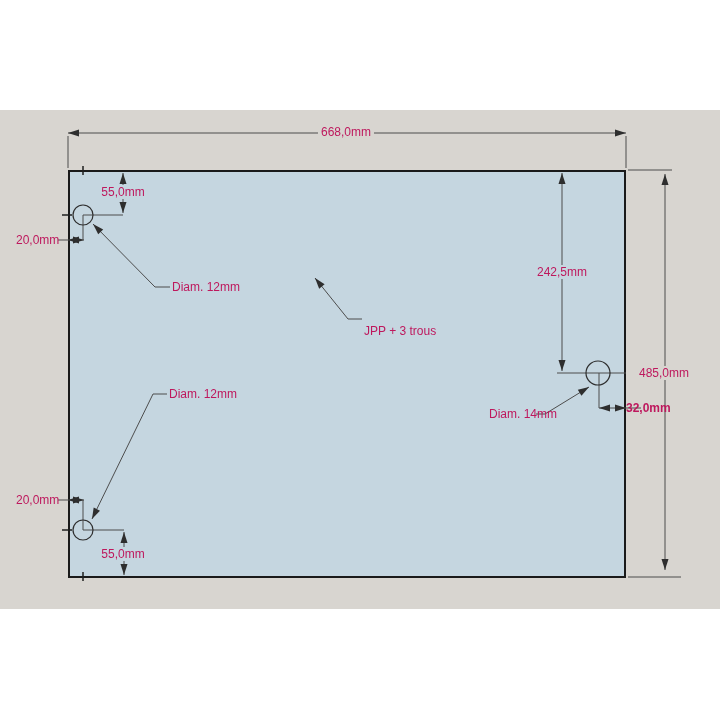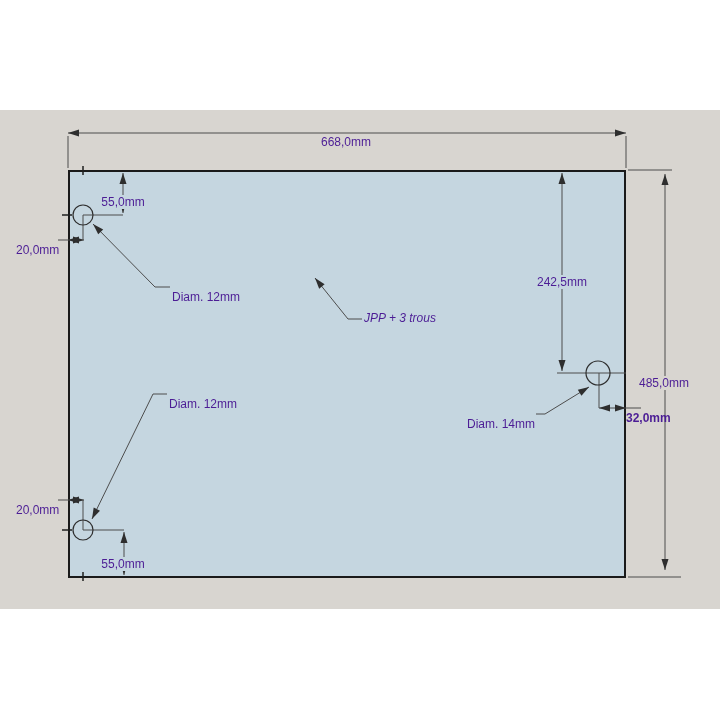--- a/index.html
+++ b/index.html
@@ -38,10 +38,9 @@
     position:absolute;
     font-size:12px;
     line-height:14px;
-    color:#4c1d95;
+    color:#be185d;
     white-space:nowrap;
     transform:translateY(-50%);
-    margin-top:10px;
   }
   .lbl.centered{transform:translate(-50%,-50%);padding:0 3px;}
   .bg-band{background:#d8d5d0;}

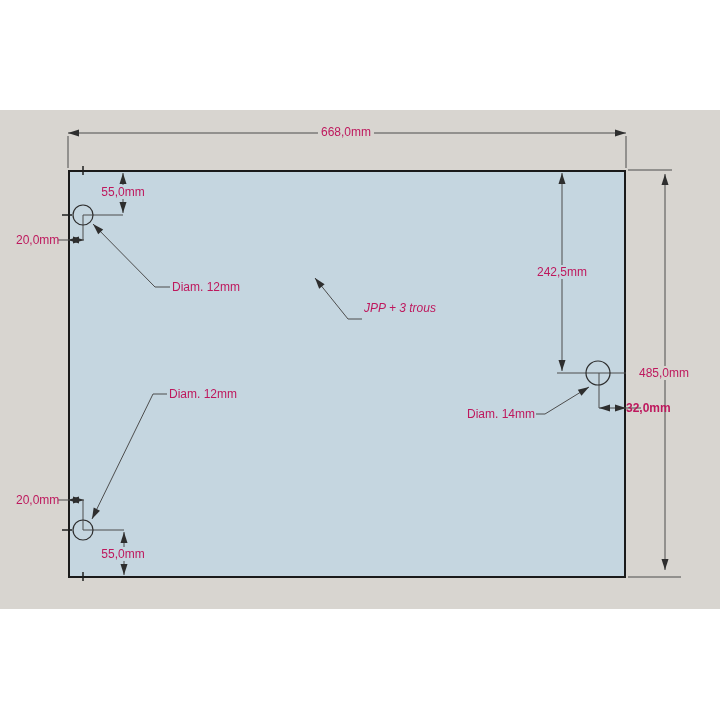--- a/index.html
+++ b/index.html
@@ -120,7 +120,7 @@
 
   <div class="lbl" style="left:172px;top:287px;">Diam. 12mm</div>
 
-  <div class="lbl" style="left:364px;top:308px;font-style:italic;">JPP + 3 trous</div>
+  <div class="lbl" style="left:364px;top:331px;">JPP + 3 trous</div>
 
   <div class="lbl centered bg-plate" style="left:562px;top:272px;text-align:right;">242,5mm</div>
 

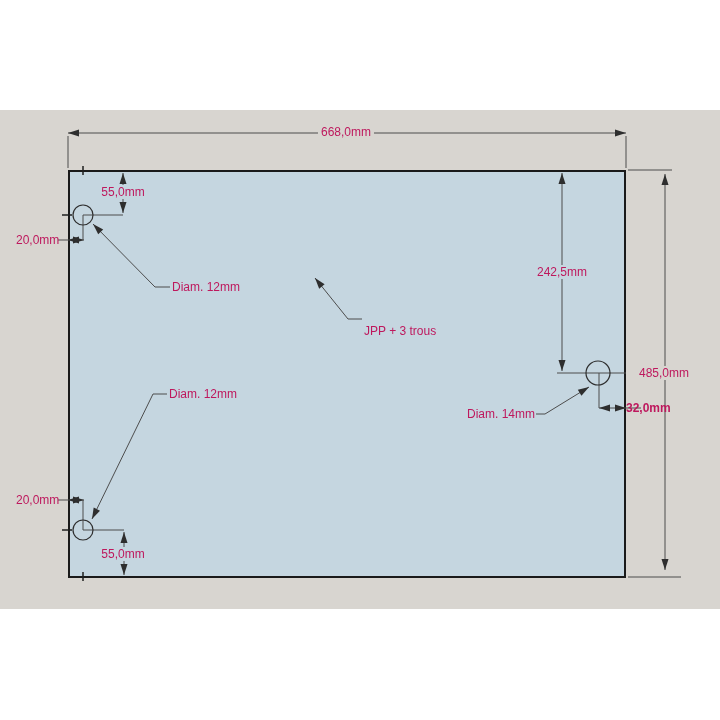--- a/index.html
+++ b/index.html
@@ -128,7 +128,7 @@
 
   <div class="lbl" style="left:626px;top:408px;font-weight:bold;">32,0mm</div>
 
-  <div class="lbl" style="left:467px;top:414px;">Diam. 14mm</div>
+  <div class="lbl" style="left:489px;top:414px;">Diam. 14mm</div>
 
   <div class="lbl" style="left:16px;top:500px;">20,0mm</div>
 

